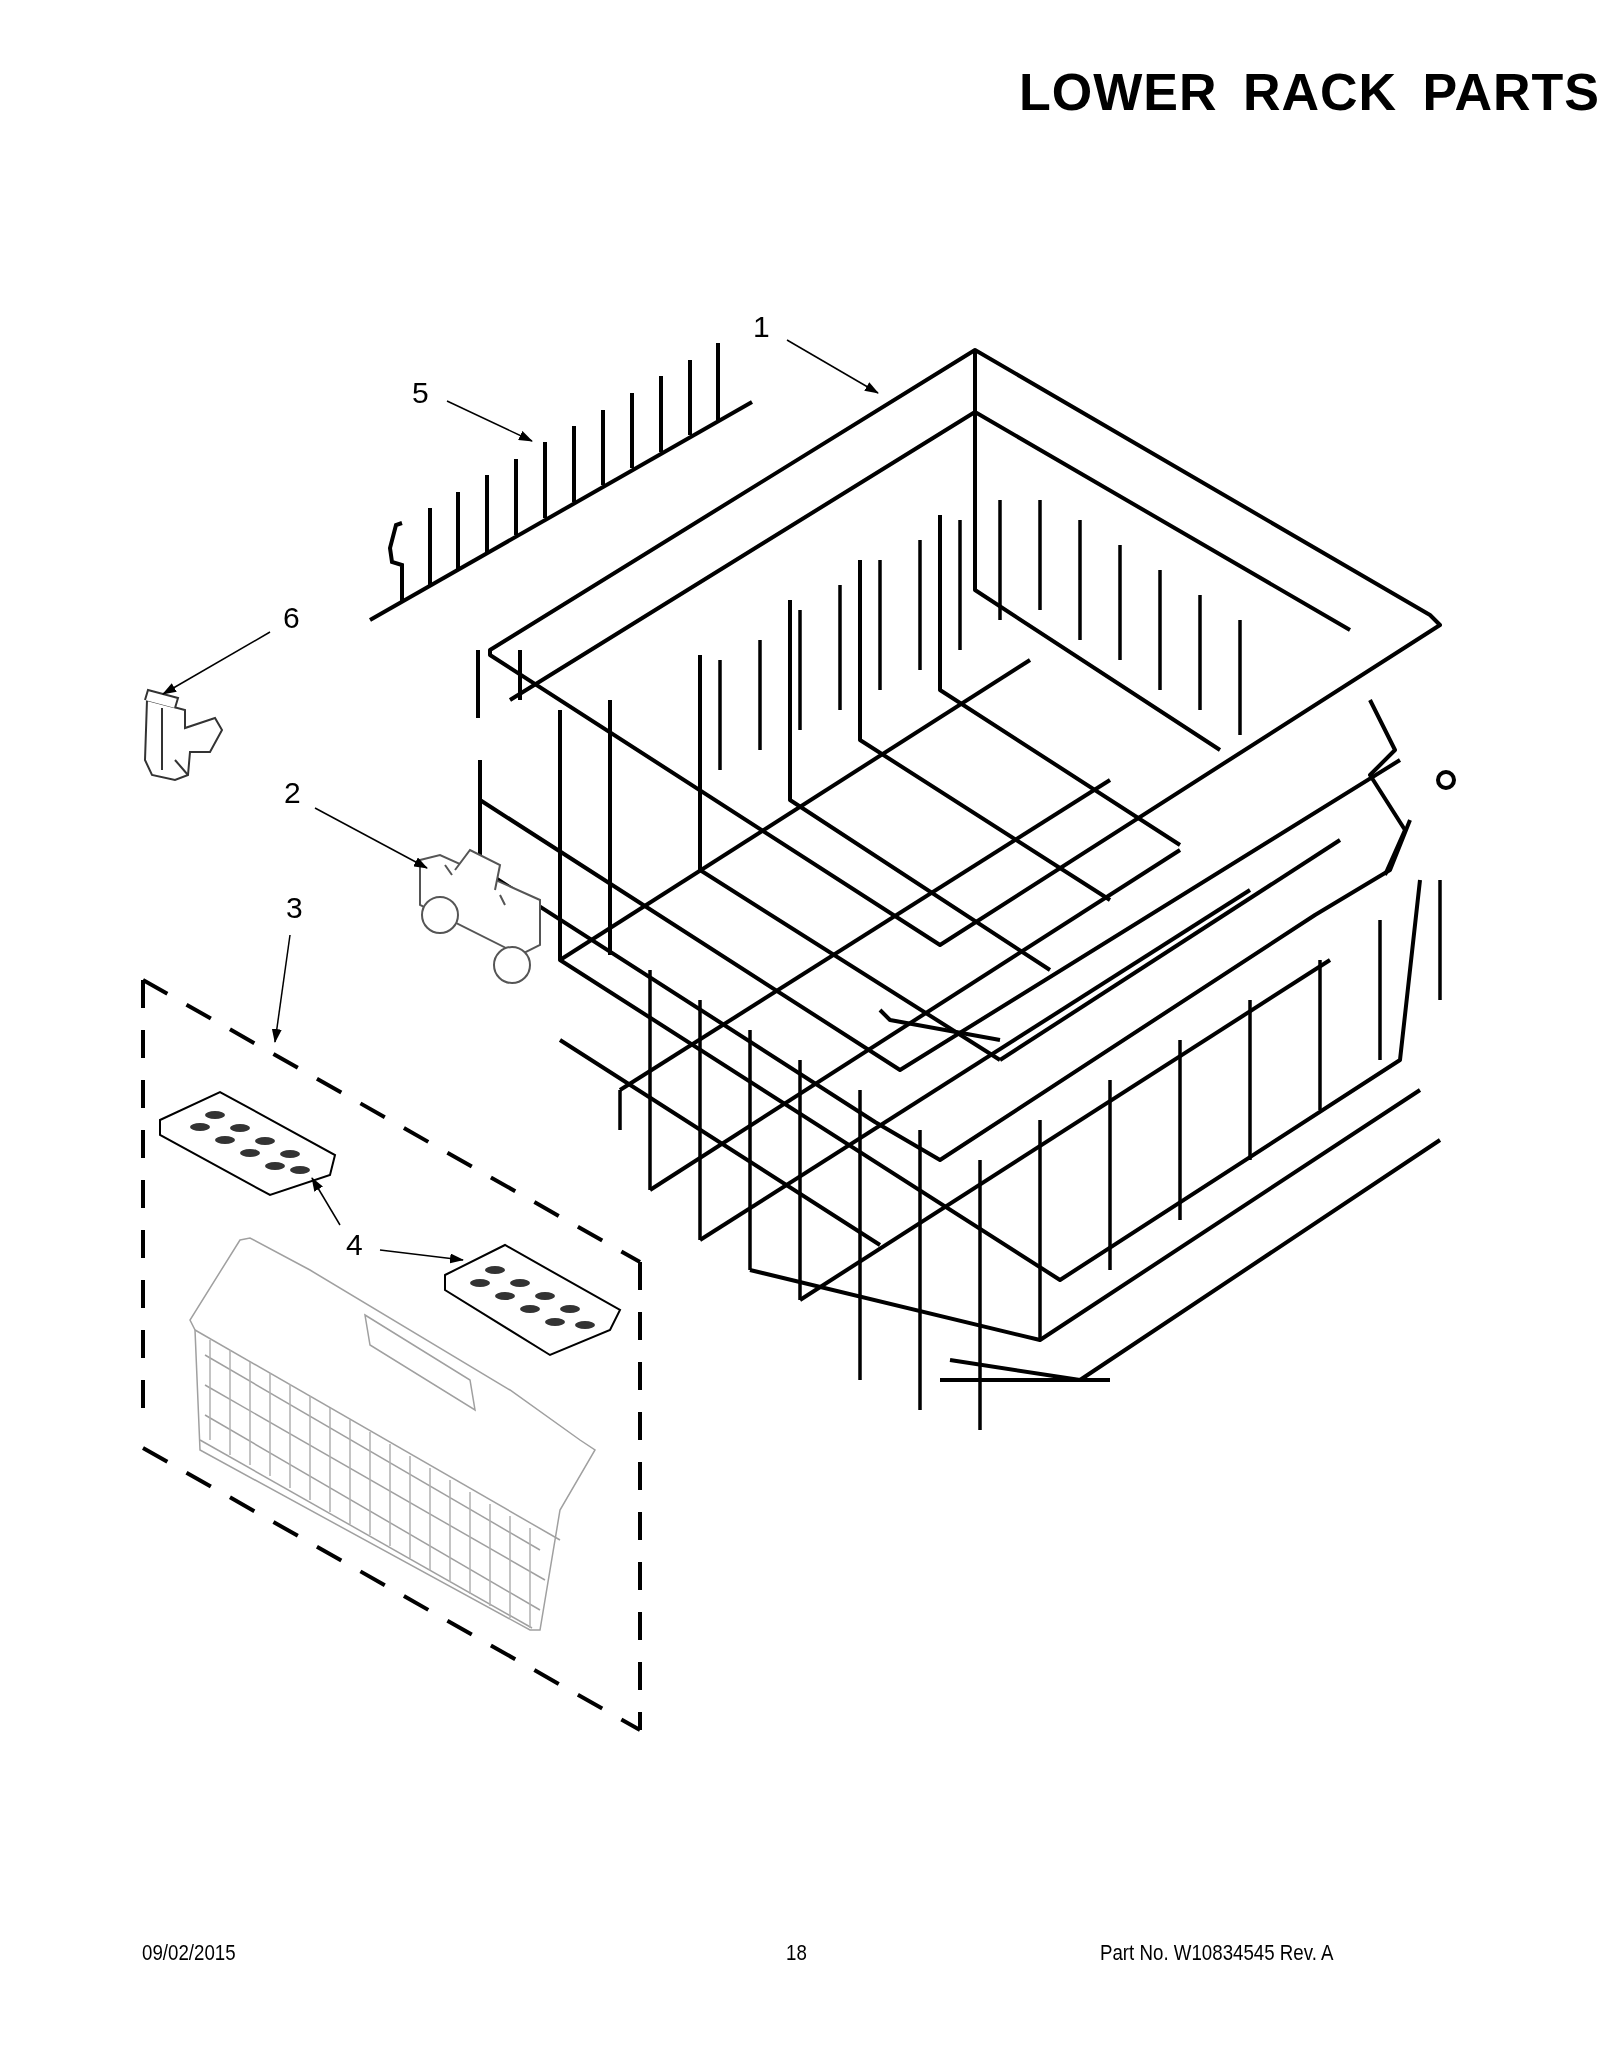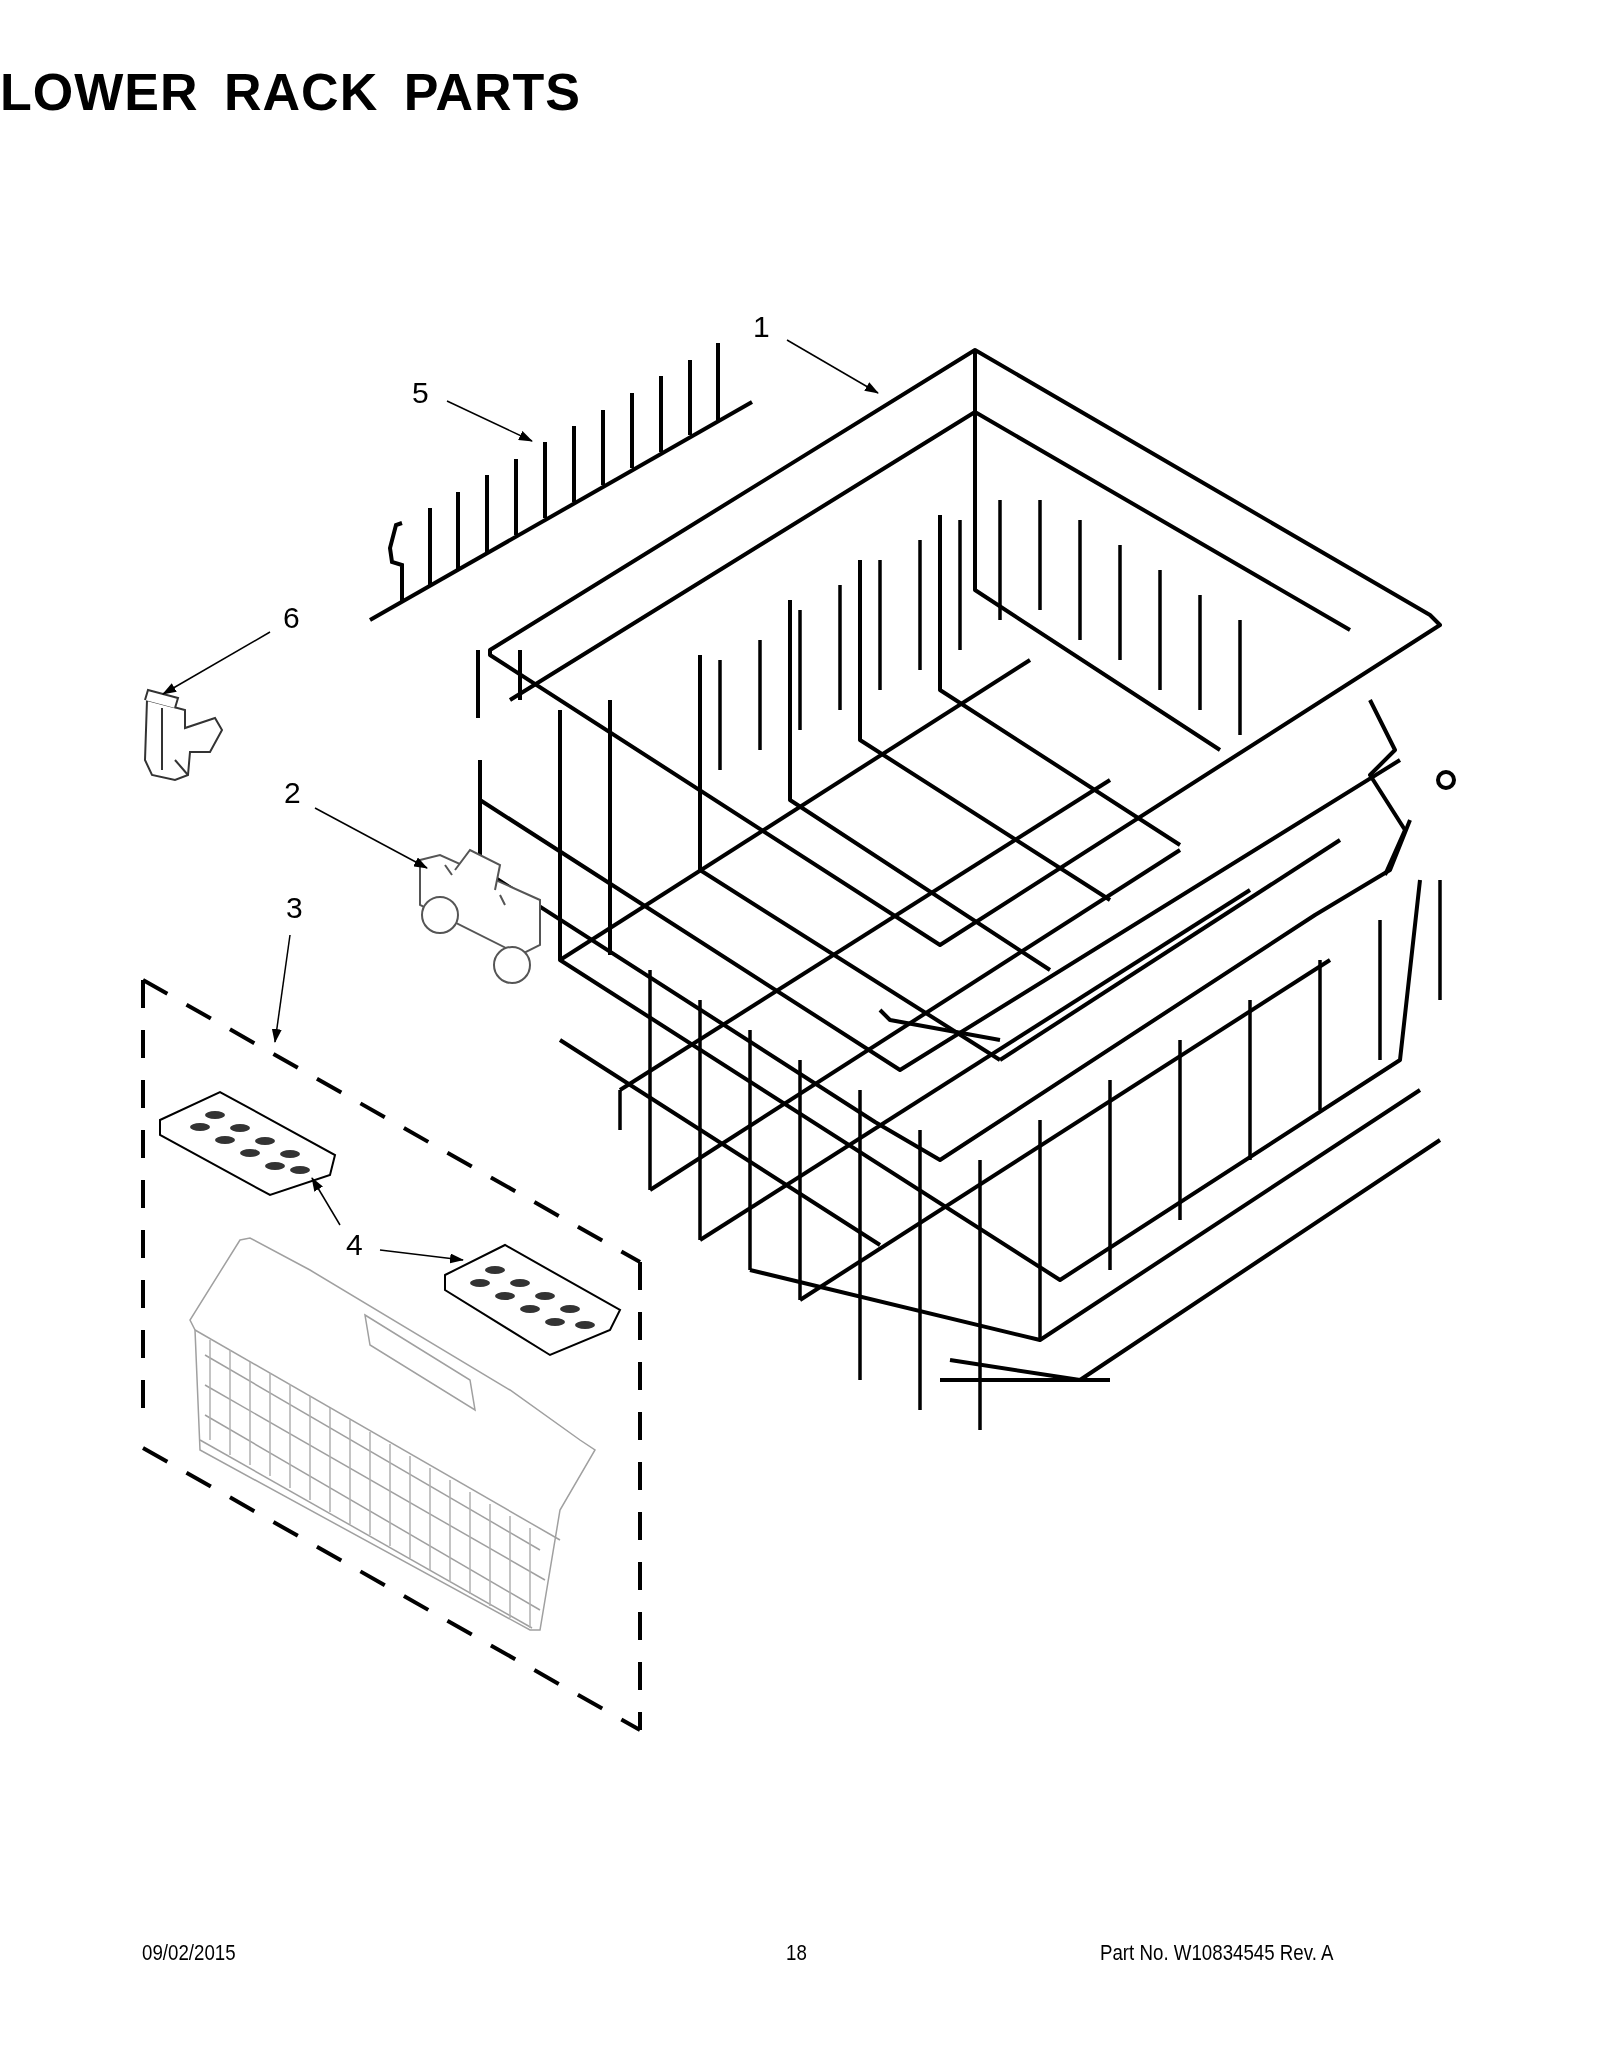--- a/index.html
+++ b/index.html
@@ -5,7 +5,7 @@
     html, body { margin: 0; padding: 0; background: #ffffff; }
     body { width: 1600px; height: 2071px; position: relative; overflow: hidden;
            font-family: "Liberation Sans", sans-serif; color: #000; }
-    .title { position: absolute; left: 0; width: 1600px; top: 62px; text-align: left;
+    .title { position: absolute; left: 0; width: 1600px; top: 62px; text-align: right;
              font-family: "Liberation Sans", sans-serif; font-weight: bold; font-size: 52px;
              letter-spacing: 1px; word-spacing: 10px; }
     .callout { position: absolute; font-family: "Liberation Sans", sans-serif; font-size: 30px;

